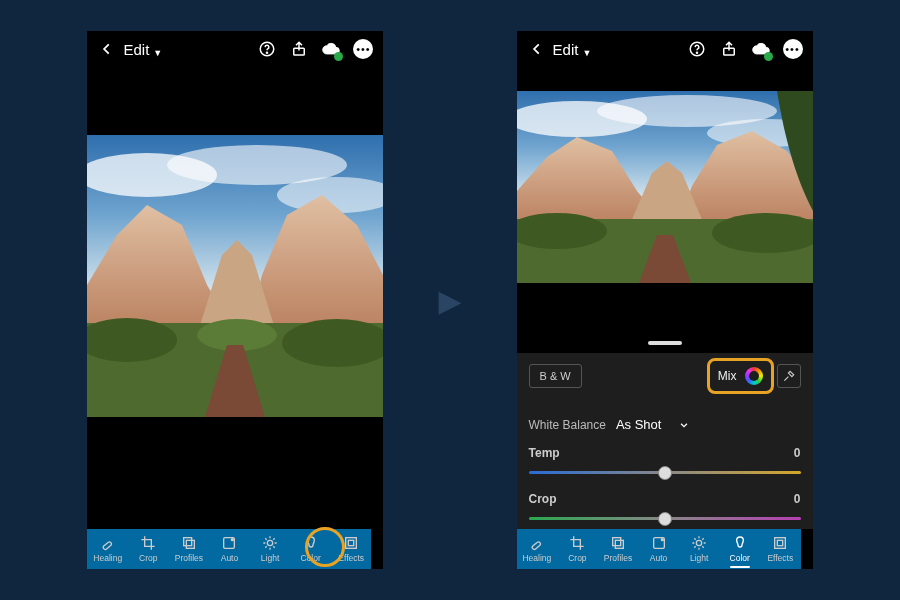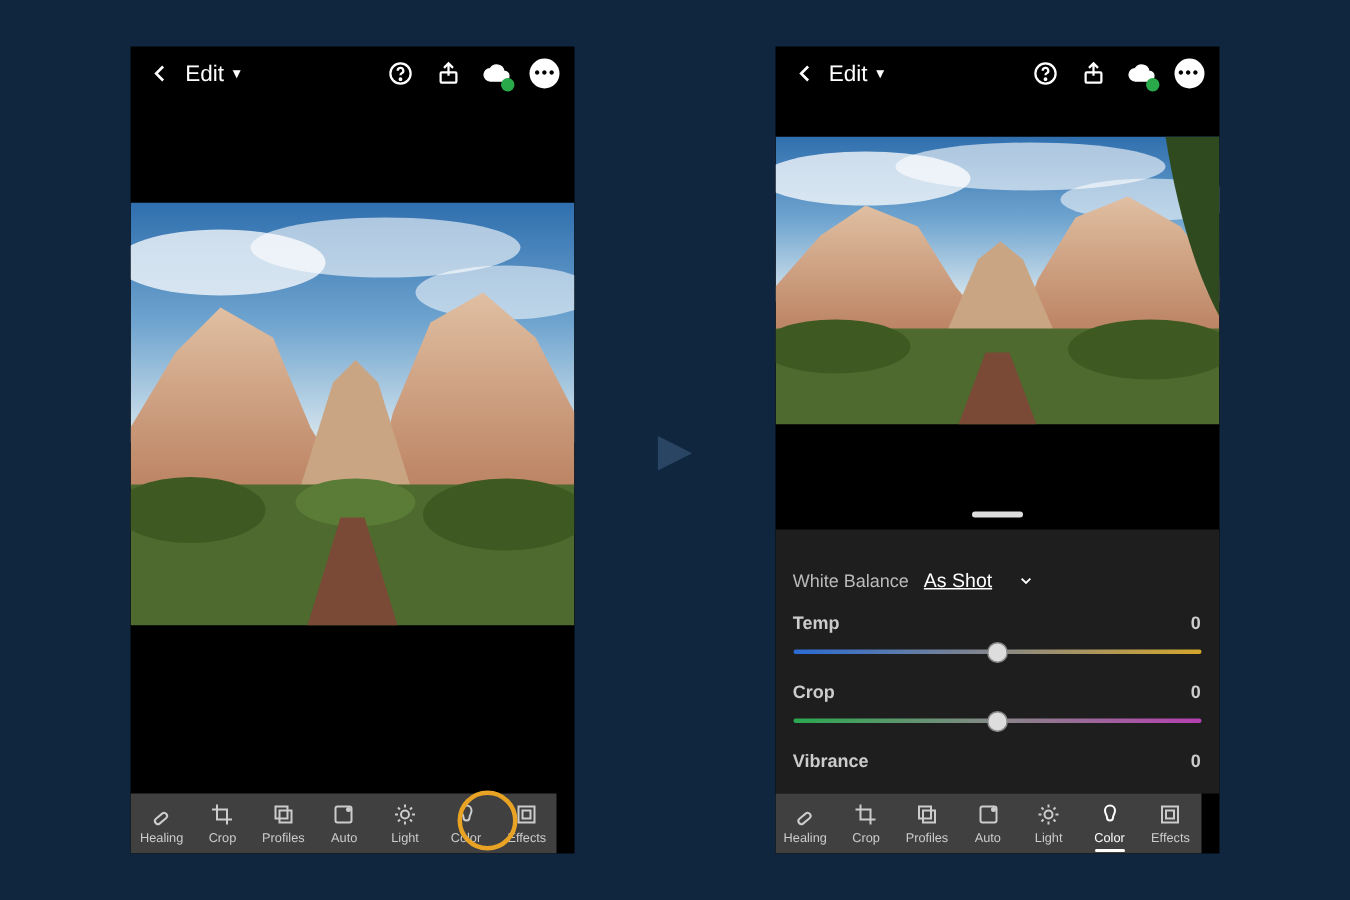--- a/index.html
+++ b/index.html
@@ -26,7 +26,7 @@
   }
   .topbar .left { display:flex; align-items:center; gap:6px; }
   .topbar .right { margin-left:auto; display:flex; align-items:center; gap:12px; }
-  .title { font-size:15px; font-weight:500; display:flex; align-items:center; gap:4px;}
+  .title { font-size:15px; font-weight:500; display:flex; align-items:flex-end; gap:4px;}
   .title .caret { font-size:9px; }
   .iconbtn { width:20px; height:20px; display:flex; align-items:center; justify-content:center; cursor:pointer;}
   .iconbtn svg { stroke:#fff; }

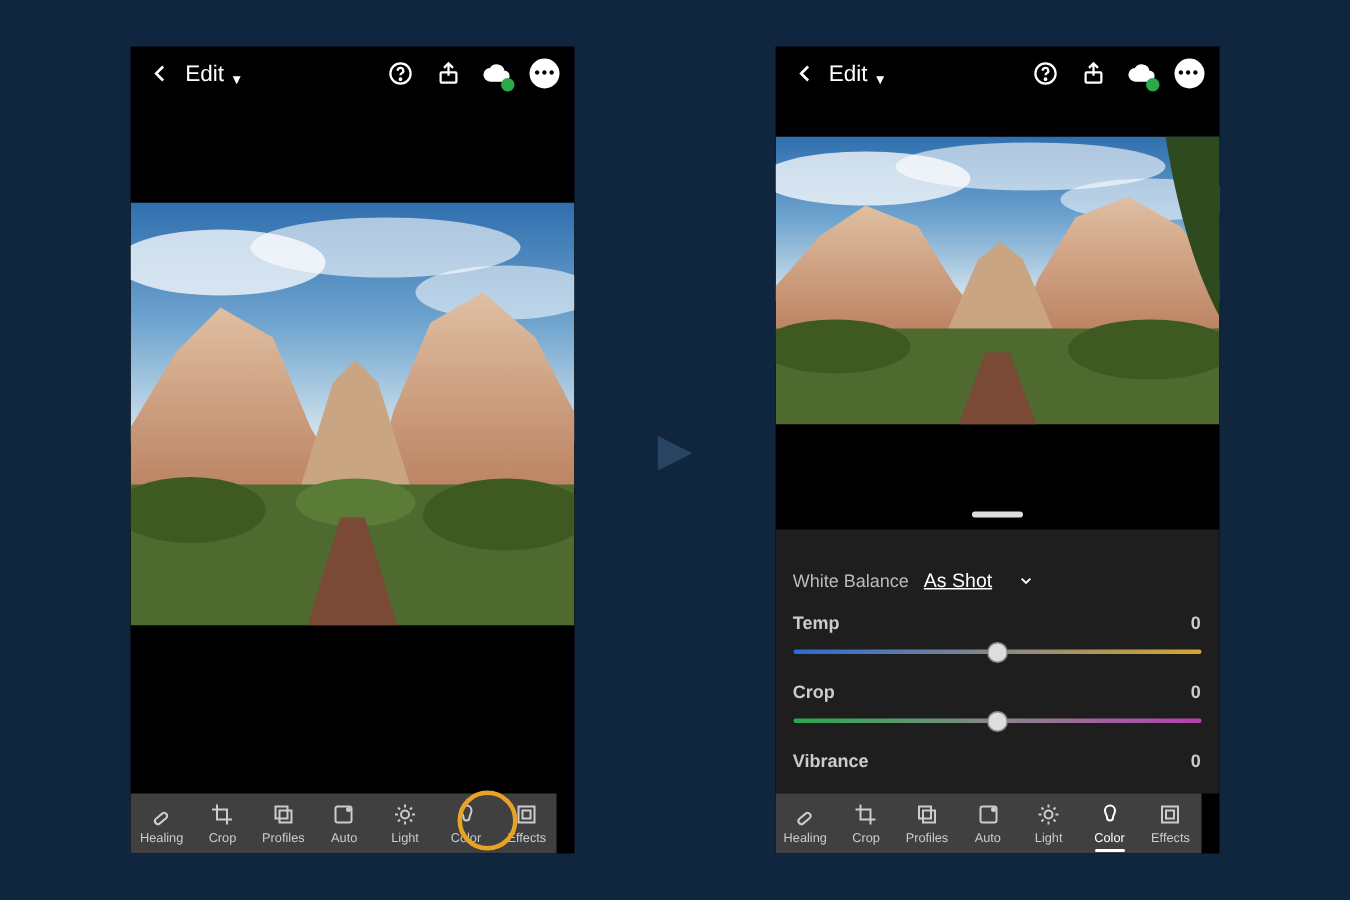--- a/index.html
+++ b/index.html
@@ -267,6 +267,18 @@
     <div class="grabber"></div>
 
     <div class="panel">
+      <div class="paneltop">
+        <div class="bwchip"><span>B &amp; W</span></div>
+        <div class="mixwrap">
+          <span class="mixlabel">Mix</span>
+          <div class="colorring"></div>
+        </div>
+        <div class="dropbtn">
+          <svg width="14" height="14" viewBox="0 0 24 24" fill="none" stroke="#ccc" stroke-width="2">
+              <path d="M4 20l7-7M14 4l6 6-3 3-6-6z"></path>
+            </svg>
+        </div>
+      </div>
 
       <div class="row wbrow">
         <span style="color:#bbb">White Balance</span>

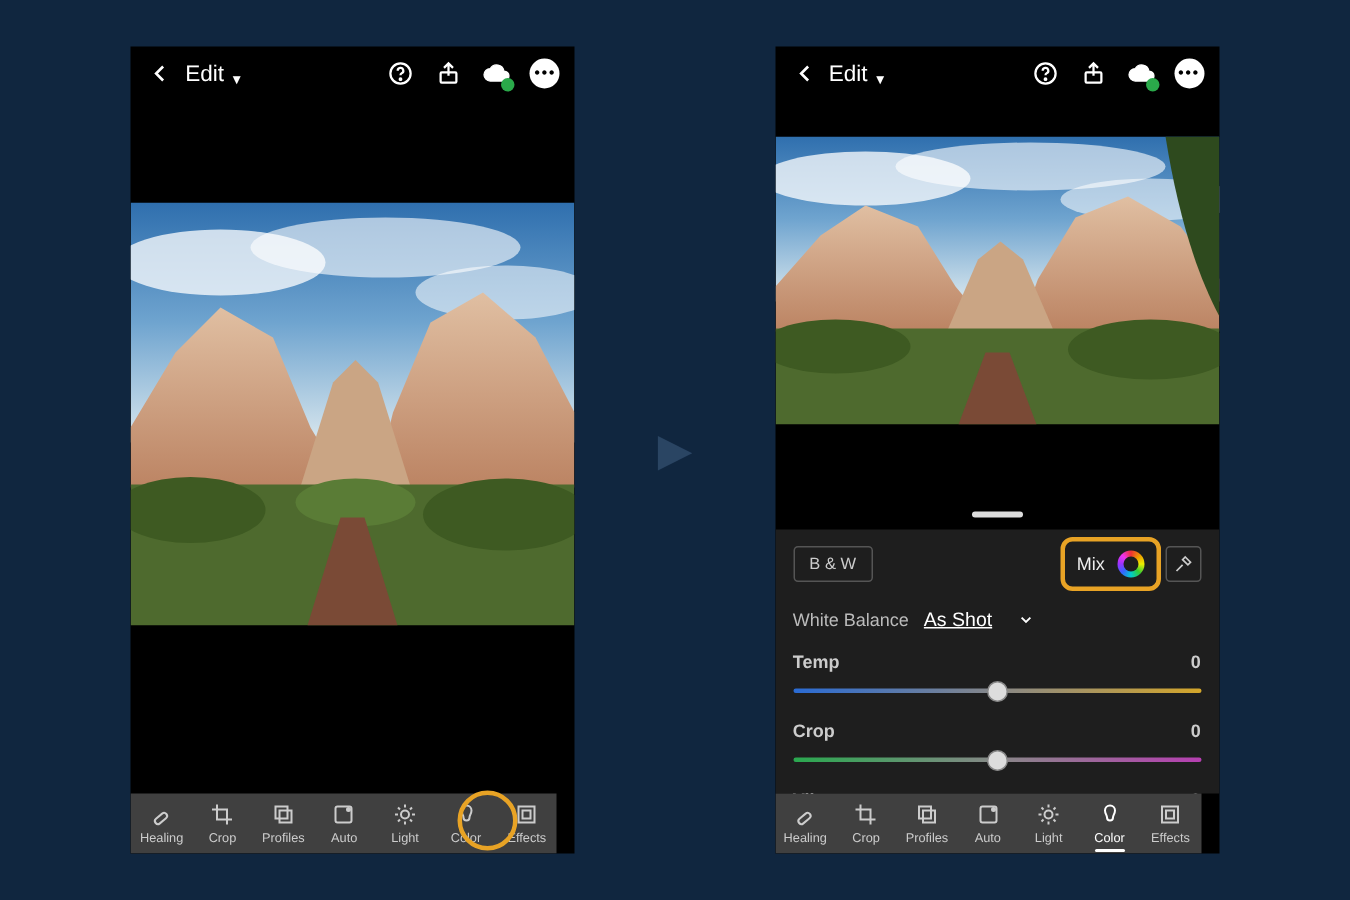--- a/index.html
+++ b/index.html
@@ -62,7 +62,7 @@
   .colorring::after{ content:""; position:absolute; inset:4px; background:#1e1e1e; border-radius:50%; }
   .dropbtn { width:24px;height:24px;border:1px solid #555;border-radius:3px;display:flex;align-items:center;justify-content:center;margin-left:8px;cursor:pointer;}
   .row { margin-top:12px; display:flex; align-items:center; gap:10px;}
-  .wbrow { margin-top:16px; }
+  .wbrow { margin-top:28px; }
   .wbsel { font-size:13px; color:#fff; display:flex; align-items:center; gap:18px; cursor:pointer;text-decoration:underline;}
   .slider { position:relative; }
   .slider .head { display:flex; justify-content:space-between; font-size:12px; color:#ccc;font-weight:bold;}

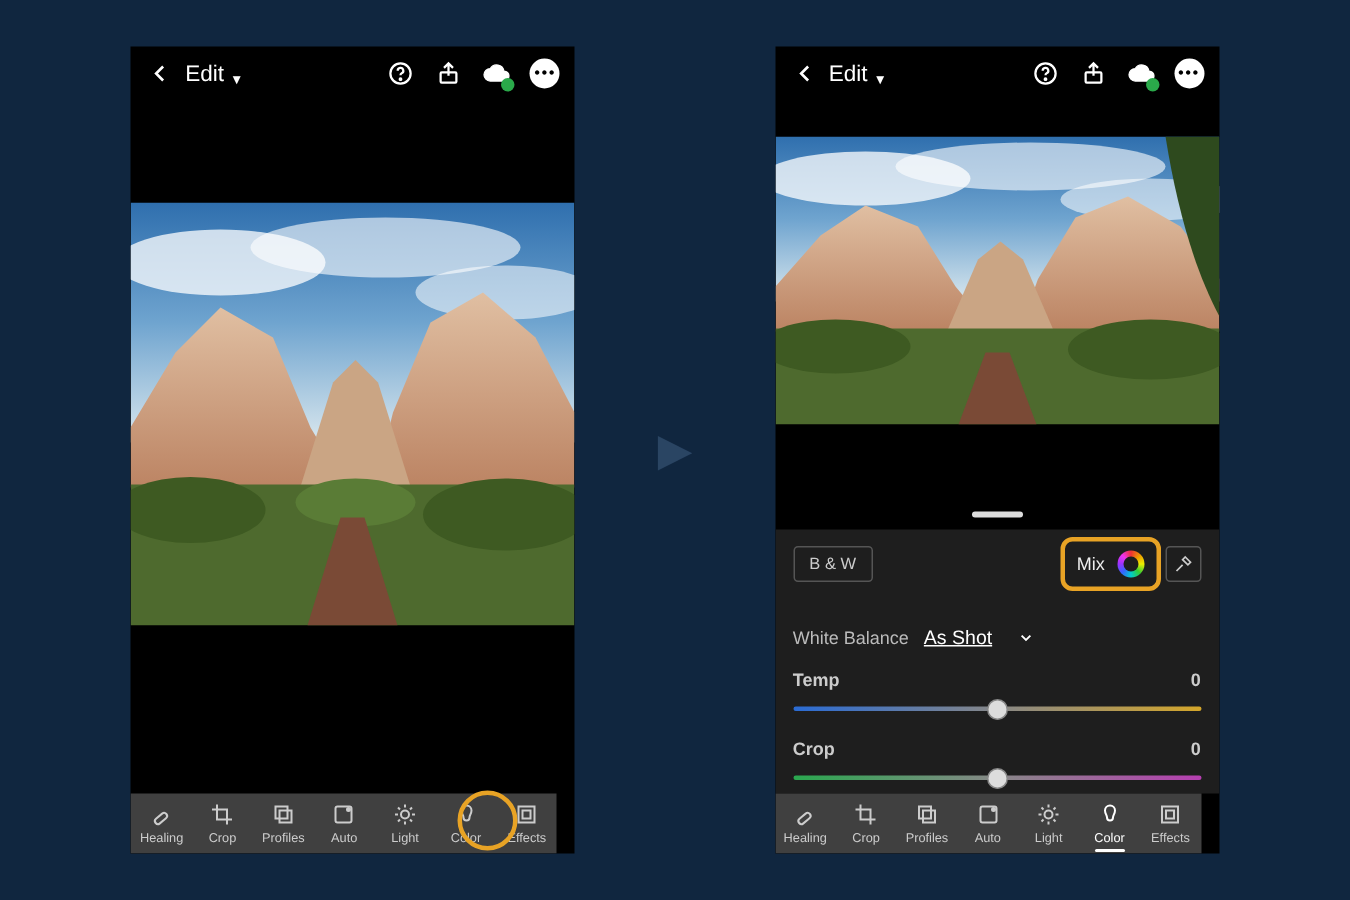--- a/index.html
+++ b/index.html
@@ -63,7 +63,7 @@
   .dropbtn { width:24px;height:24px;border:1px solid #555;border-radius:3px;display:flex;align-items:center;justify-content:center;margin-left:8px;cursor:pointer;}
   .row { margin-top:12px; display:flex; align-items:center; gap:10px;}
   .wbrow { margin-top:28px; }
-  .wbsel { font-size:13px; color:#fff; display:flex; align-items:center; gap:18px; cursor:pointer;text-decoration:underline;}
+  .wbsel { font-size:13px; color:#fff; display:flex; align-items:center; gap:18px; cursor:pointer;}
   .slider { position:relative; }
   .slider .head { display:flex; justify-content:space-between; font-size:12px; color:#ccc;font-weight:bold;}
   .slider .track { position:relative; height:14px; margin-top:6px;}

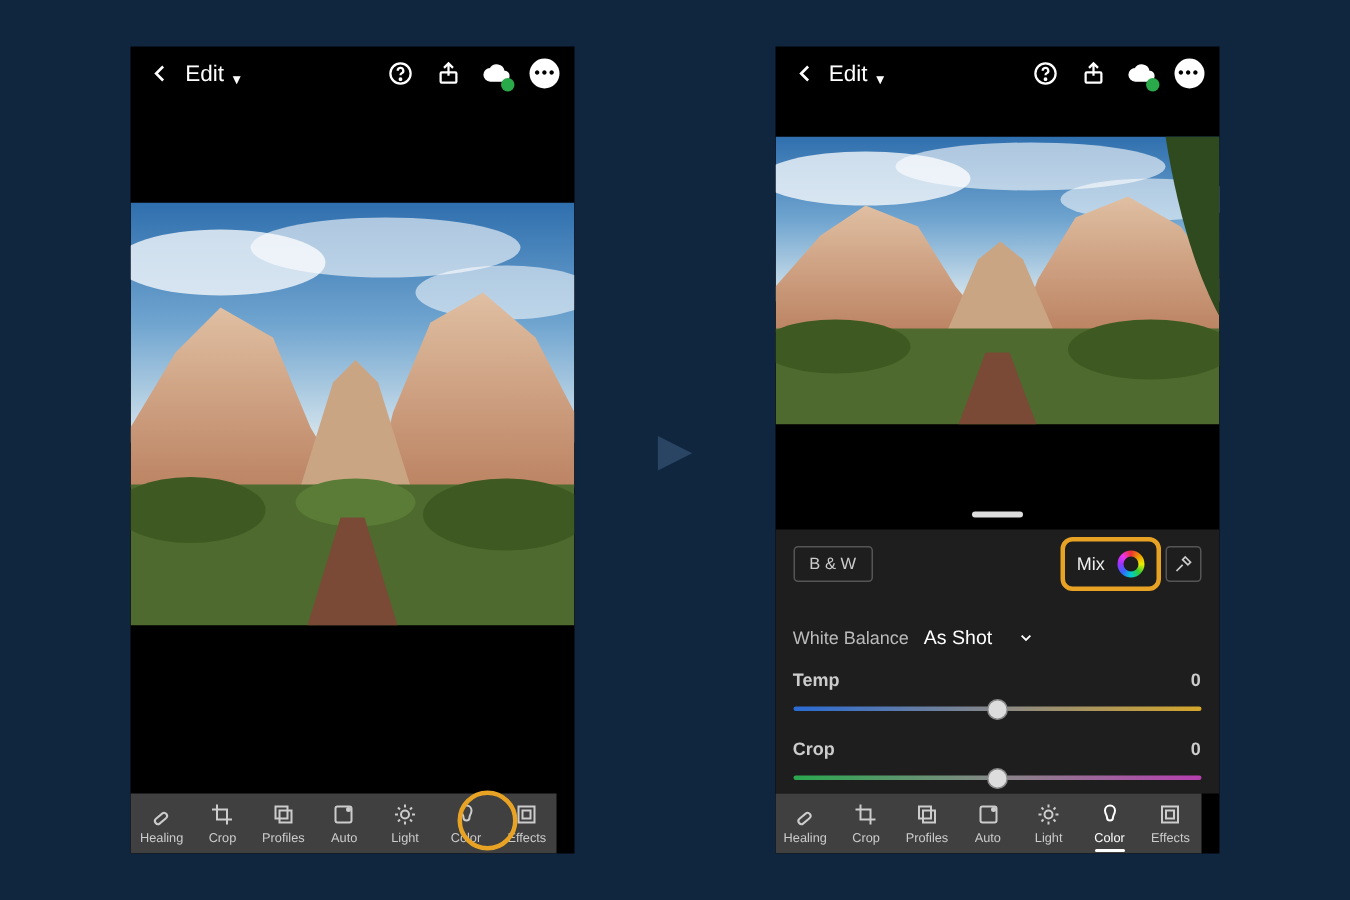--- a/index.html
+++ b/index.html
@@ -73,7 +73,7 @@
   .tint .bar { background:linear-gradient(90deg,#2aa84f,#888,#b63fb1);}
   .bottombar {
     position:absolute; left:0; right:12px; bottom:0; height:40px;
-    background:#404040; display:flex;
+    background:#0369a1; display:flex;
   }
   .tool {
     flex:1; display:flex; flex-direction:column; align-items:center; justify-content:center;

